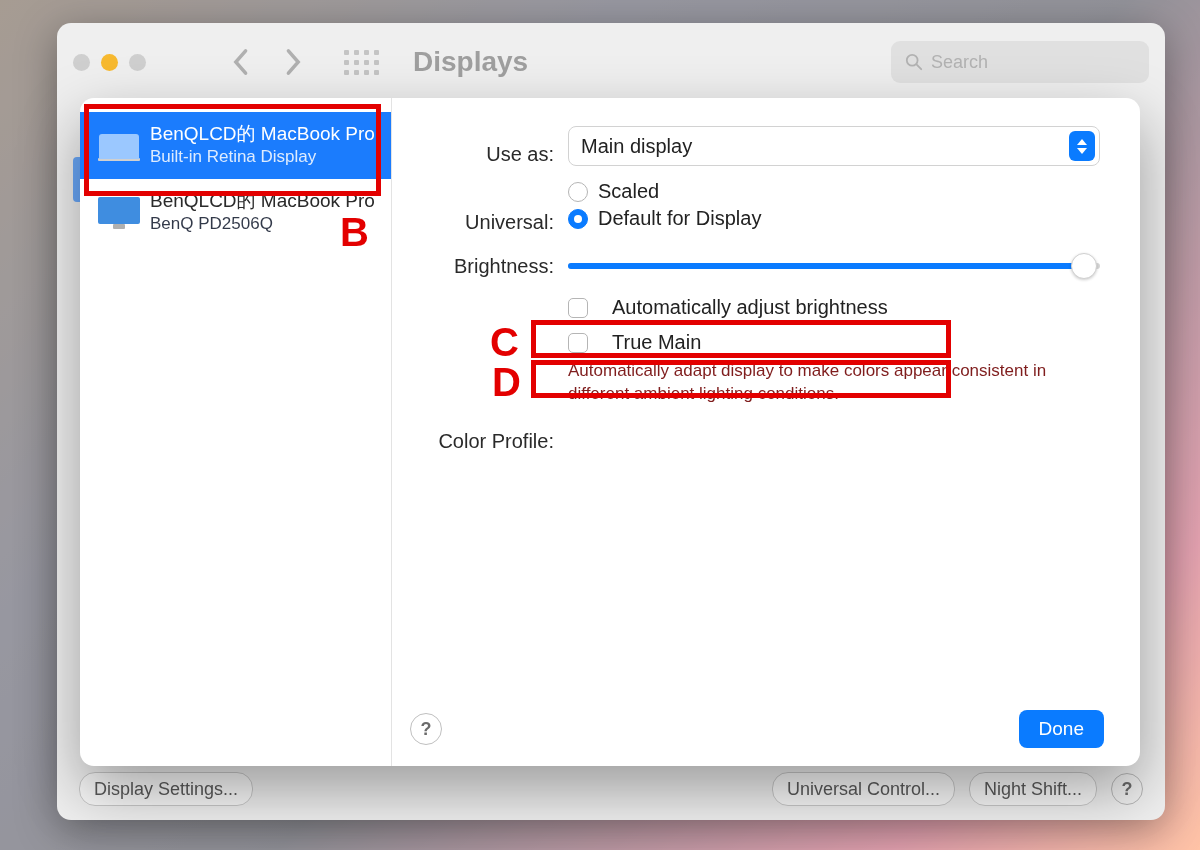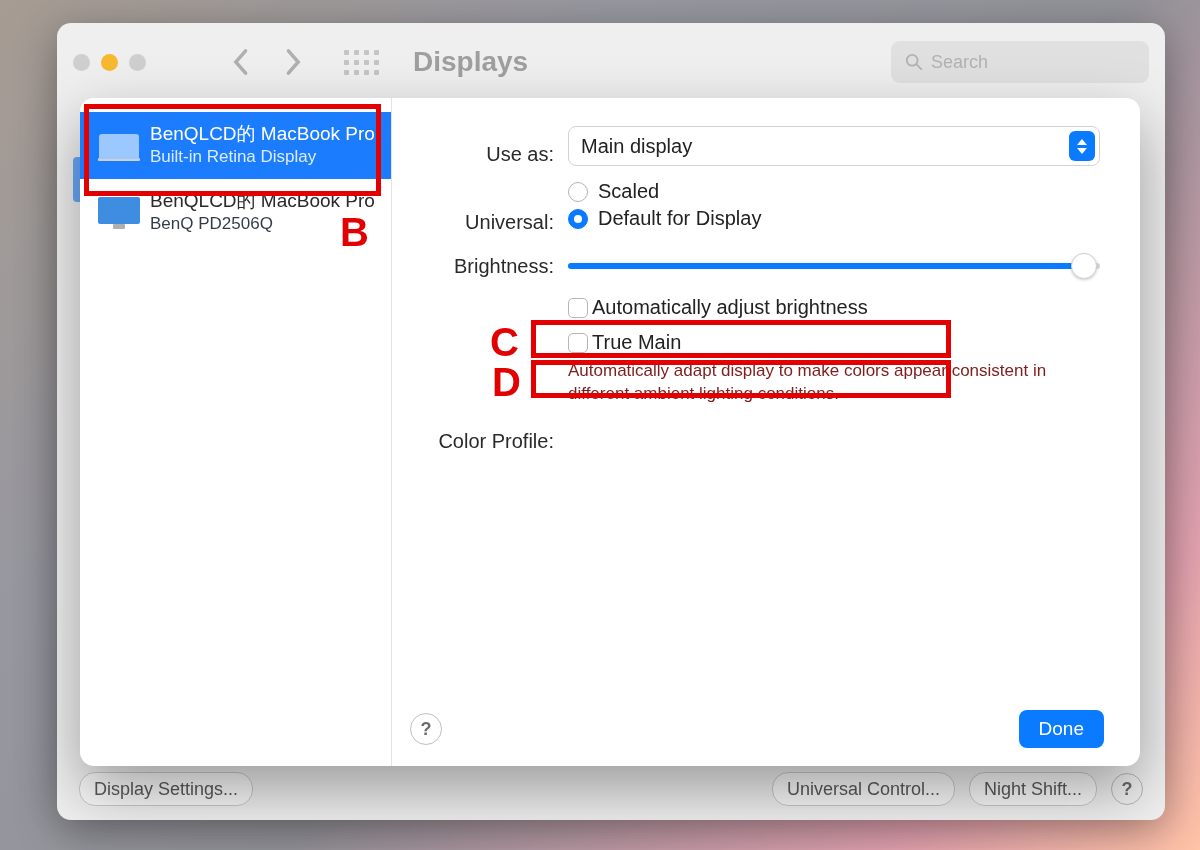--- a/index.html
+++ b/index.html
@@ -72,7 +72,7 @@
     .slider .fill { position: absolute; left: 0; top: 50%; height: 6px; background: #0a7bff; border-radius: 3px; transform: translateY(-50%); }
     .slider .thumb { position: absolute; top: 50%; width: 26px; height: 26px; background: #fff; border: 1px solid #d0d0d0; border-radius: 50%; transform: translate(-50%, -50%); box-shadow: 0 1px 3px rgba(0,0,0,0.2); }
 
-    .check { display: flex; align-items: center; gap: 4px; font-size: 20px; color: #222; }
+    .check { display: flex; align-items: center; gap: 24px; font-size: 20px; color: #222; }
     .check .box { width: 20px; height: 20px; border: 1.5px solid #b5b5b5; border-radius: 5px; background: #fff; }
     .desc-text { font-size: 17px; color: #7f1d1d; margin-top: 6px; line-height: 1.35; }
 

